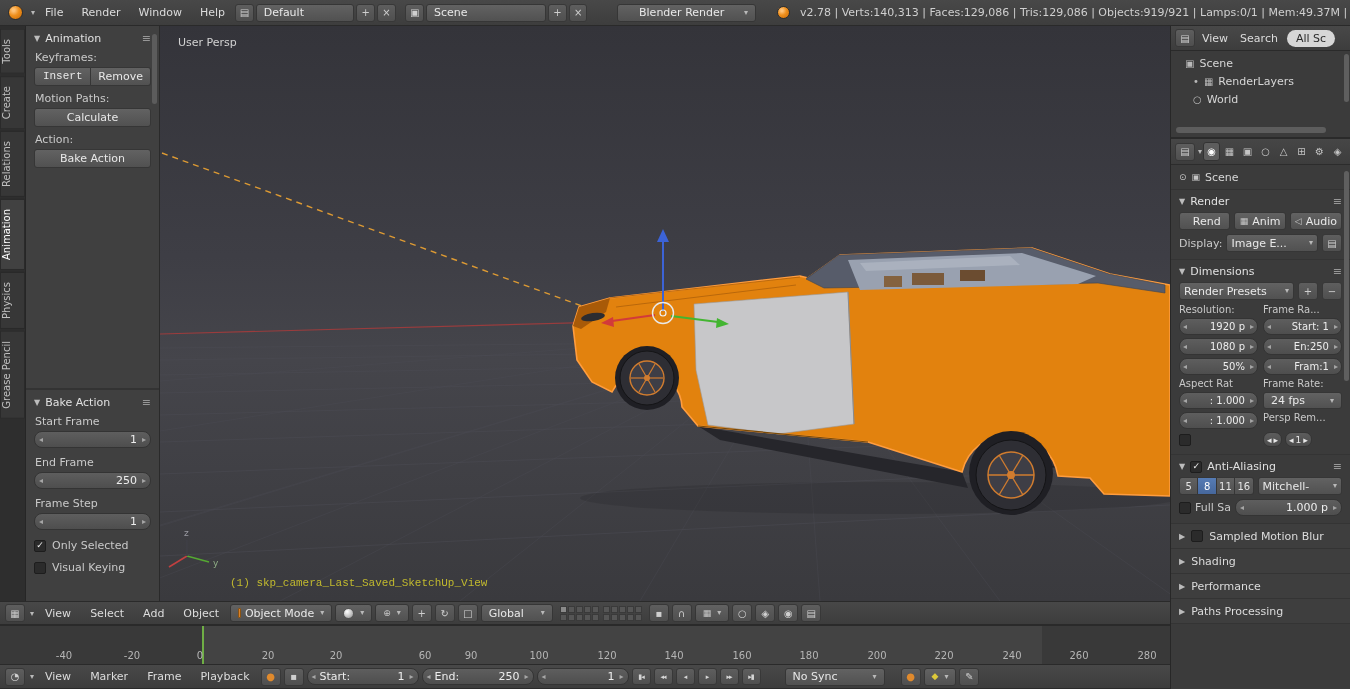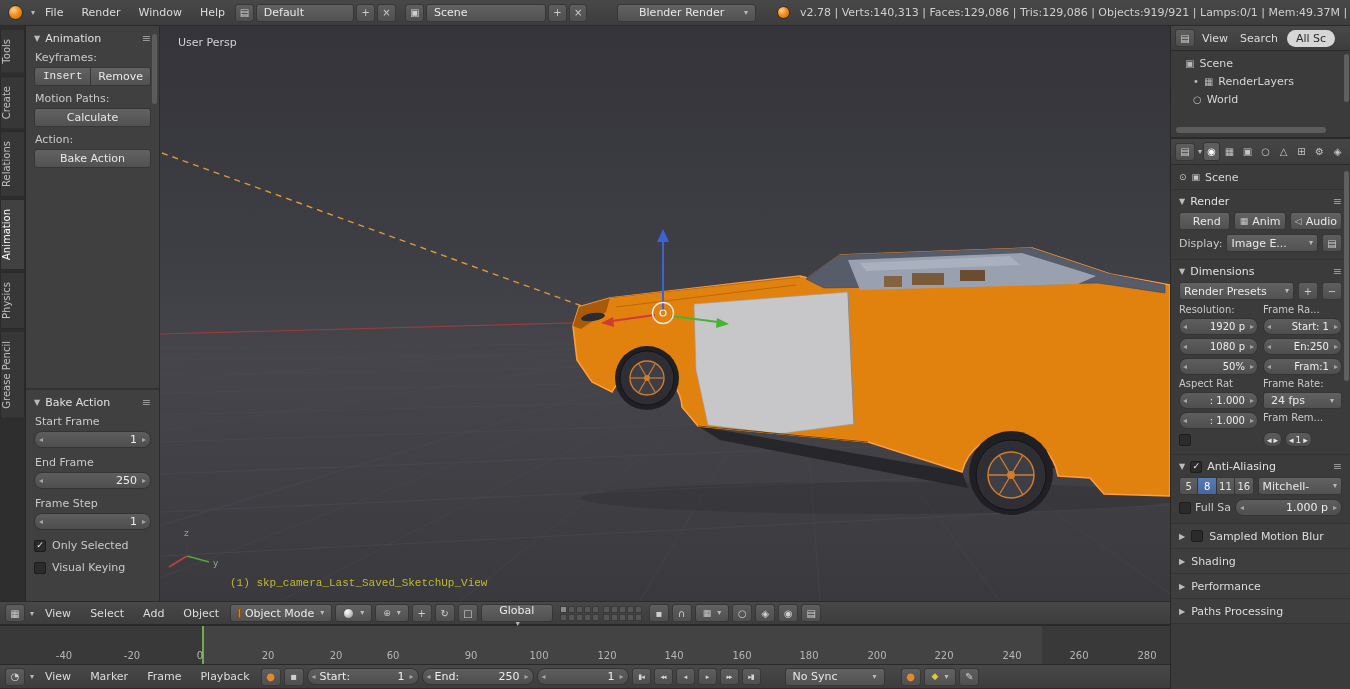--- a/index.html
+++ b/index.html
@@ -658,7 +658,7 @@
           <span class="val">: 1.000</span>
           <span class="arr">▸</span>
         </span>
-        <span class="label">Fram Rem...</span>
+        <span class="label">Persp Rem...</span>
         <span style="display:flex;align-items:center;">
           <span class="checkbox"></span>
         </span>

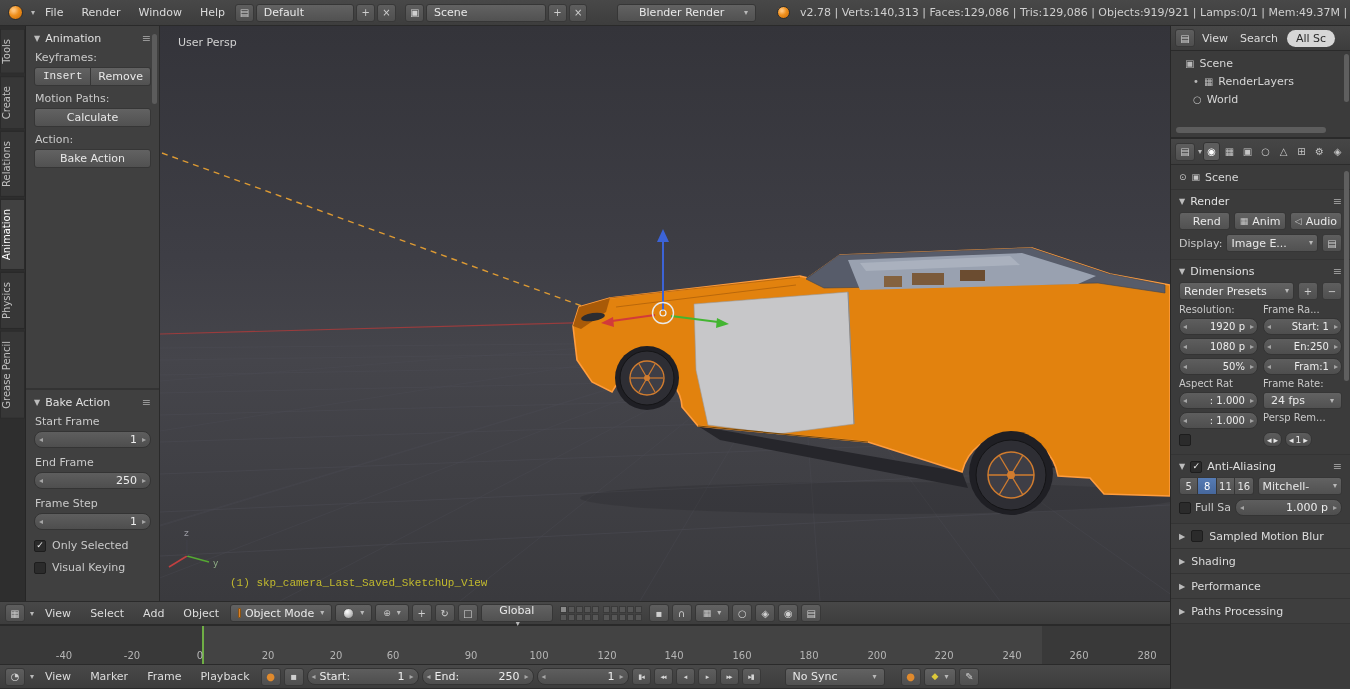--- a/index.html
+++ b/index.html
@@ -362,7 +362,7 @@
     <span class="iconbtn">
         <span>□</span>
       </span>
-    <span class="btn" style="width:72px;flex-direction:column;">
+    <span class="btn" style="width:72px;">
       <span class="flex1">Global</span>
       <span class="dd-arrow">▾</span>
     </span>

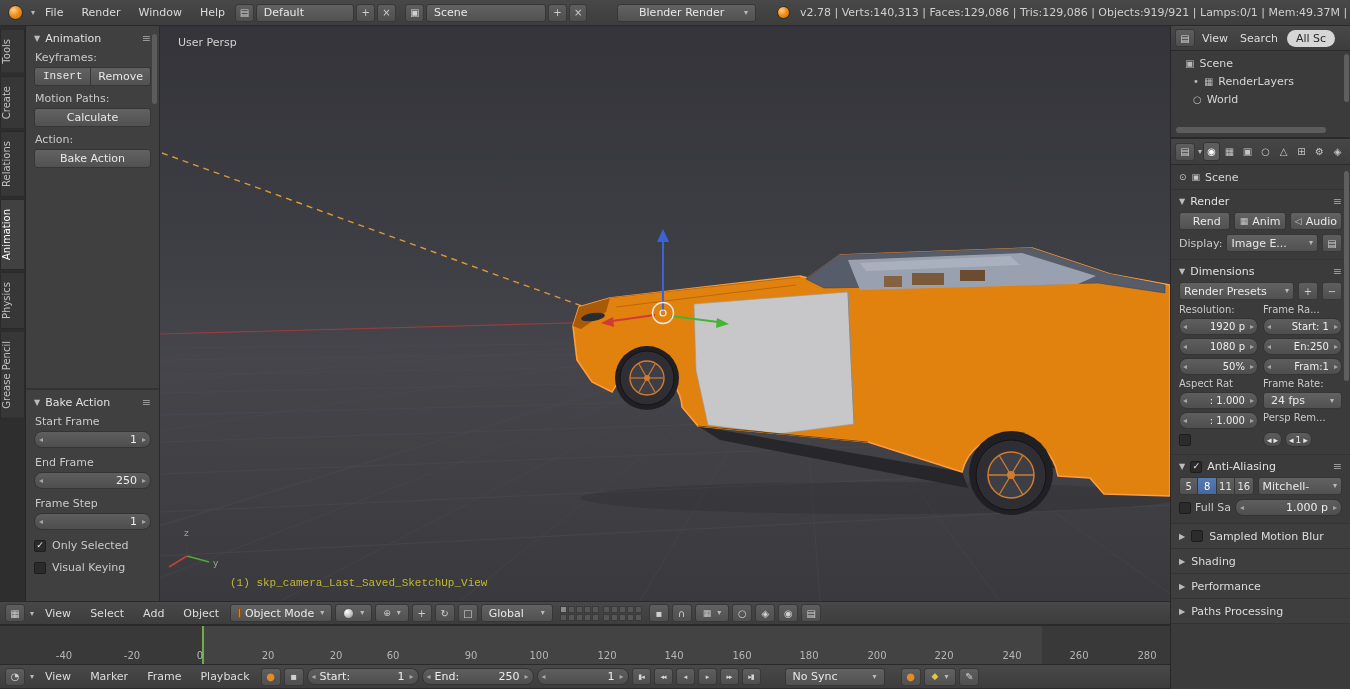--- a/index.html
+++ b/index.html
@@ -424,7 +424,7 @@
     <span class="tick" style="left:187px;">0</span>
     <span class="tick" style="left:255px;">20</span>
     <span class="tick" style="left:323px;">20</span>
-    <span class="tick" style="left:380px;text-align:center;">60</span>
+    <span class="tick" style="left:412px;text-align:center;">60</span>
     <span class="tick" style="left:458px;">90</span>
     <span class="tick" style="left:526px;">100</span>
     <span class="tick" style="left:594px;">120</span>

